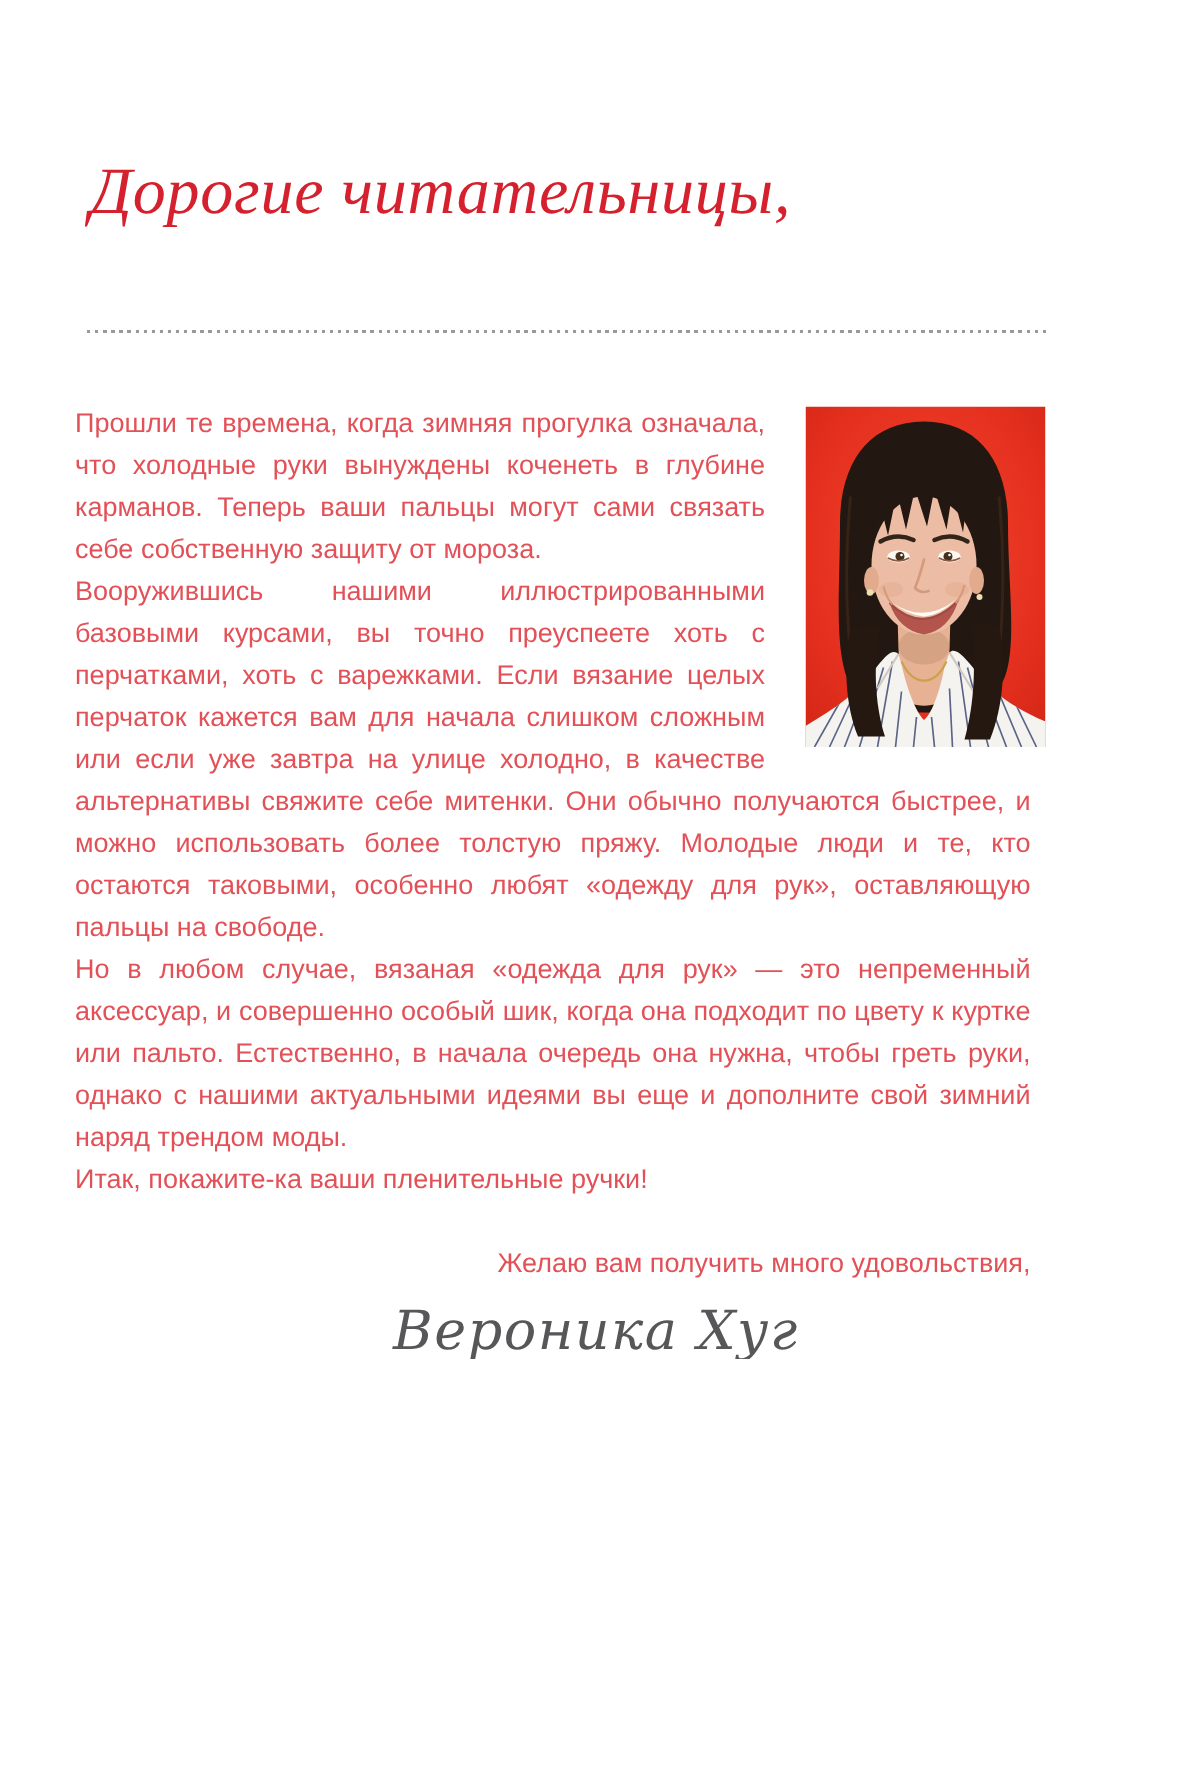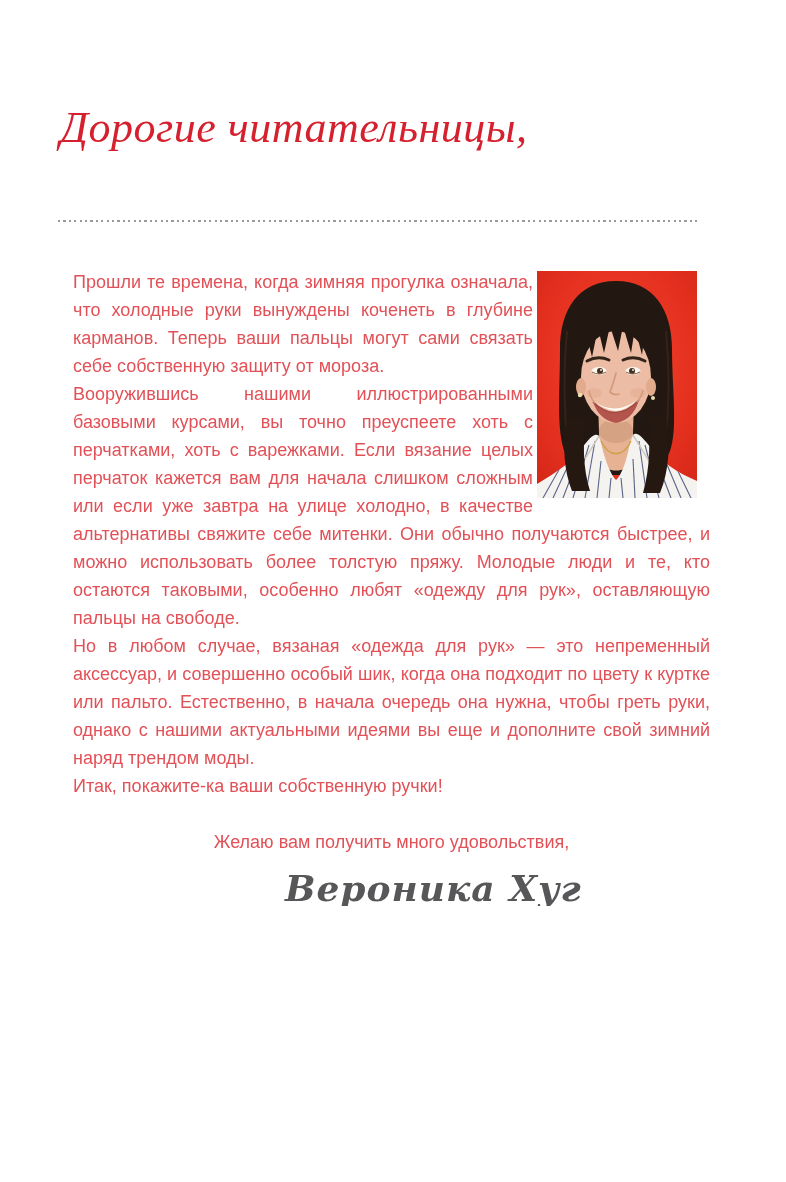--- a/index.html
+++ b/index.html
@@ -42,7 +42,7 @@
   .photo svg { display:block; width:160px; height:227px; }
   .content {
     position: absolute;
-    left: 73px;
+    left: 50px;
     top: 268px;
     width: 637px;
     font-size: 18px;

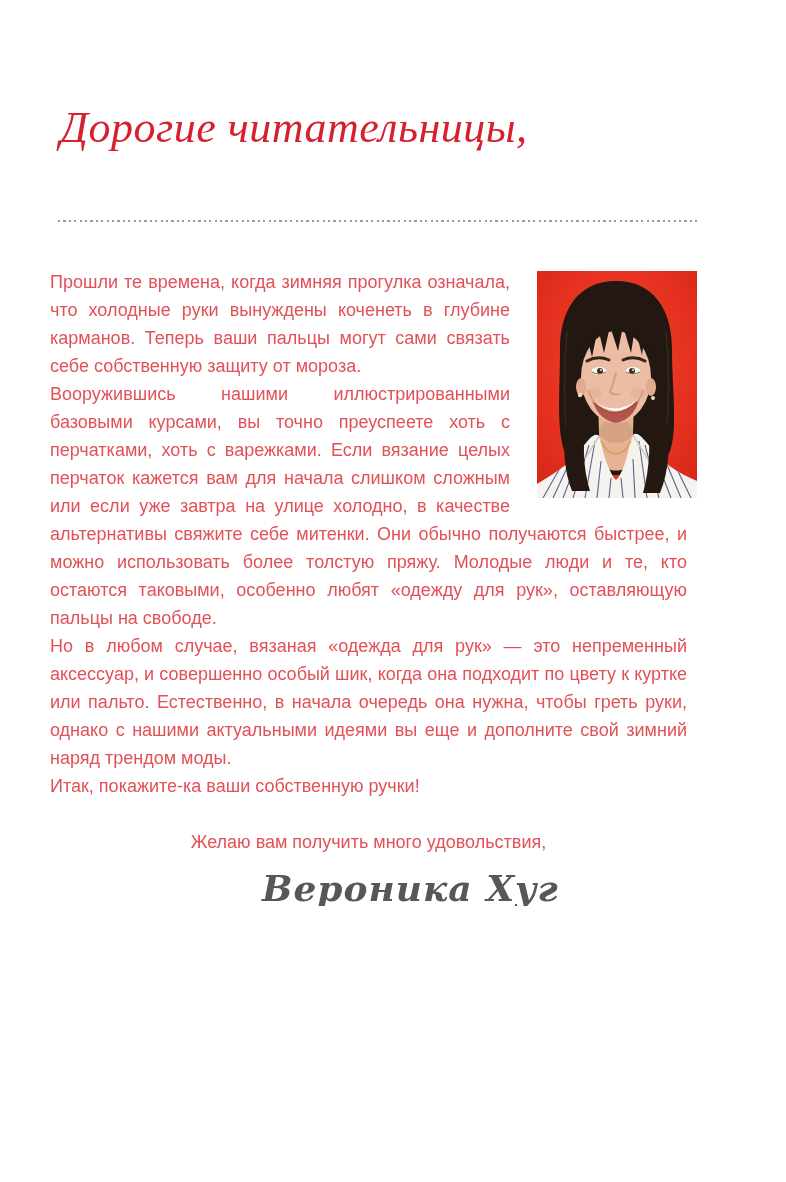--- a/index.html
+++ b/index.html
@@ -152,7 +152,7 @@
     <p>Прошли те времена, когда зимняя прогулка означала, что холодные руки вынуждены коченеть в глубине карманов. Теперь ваши пальцы могут сами связать себе собственную защиту от мороза.</p>
     <p>Вооружившись нашими иллюстрированными базовыми курсами, вы точно преуспеете хоть с перчатками, хоть с варежками. Если вязание целых перчаток кажется вам для начала слишком сложным или если уже завтра на улице холодно, в качестве альтернативы свяжите себе митенки. Они обычно получаются быстрее, и можно использовать более толстую пряжу. Молодые люди и те, кто остаются таковыми, особенно любят «одежду для рук», оставляющую пальцы на свободе.</p>
     <p>Но в любом случае, вязаная «одежда для рук» — это непременный аксессуар, и совершенно особый шик, когда она подходит по цвету к куртке или пальто. Естественно, в начала очередь она нужна, чтобы греть руки, однако с нашими актуальными идеями вы еще и дополните свой зимний наряд трендом моды.</p>
-    <p>Итак, покажите-ка ваши собственную ручки!</p>
+    <p>Итак, покажите-ка ваши пленительные ручки!</p>
     <p class="closing">Желаю вам получить много удовольствия,</p>
     <div class="signature">Вероника Хуг</div>
   </div>

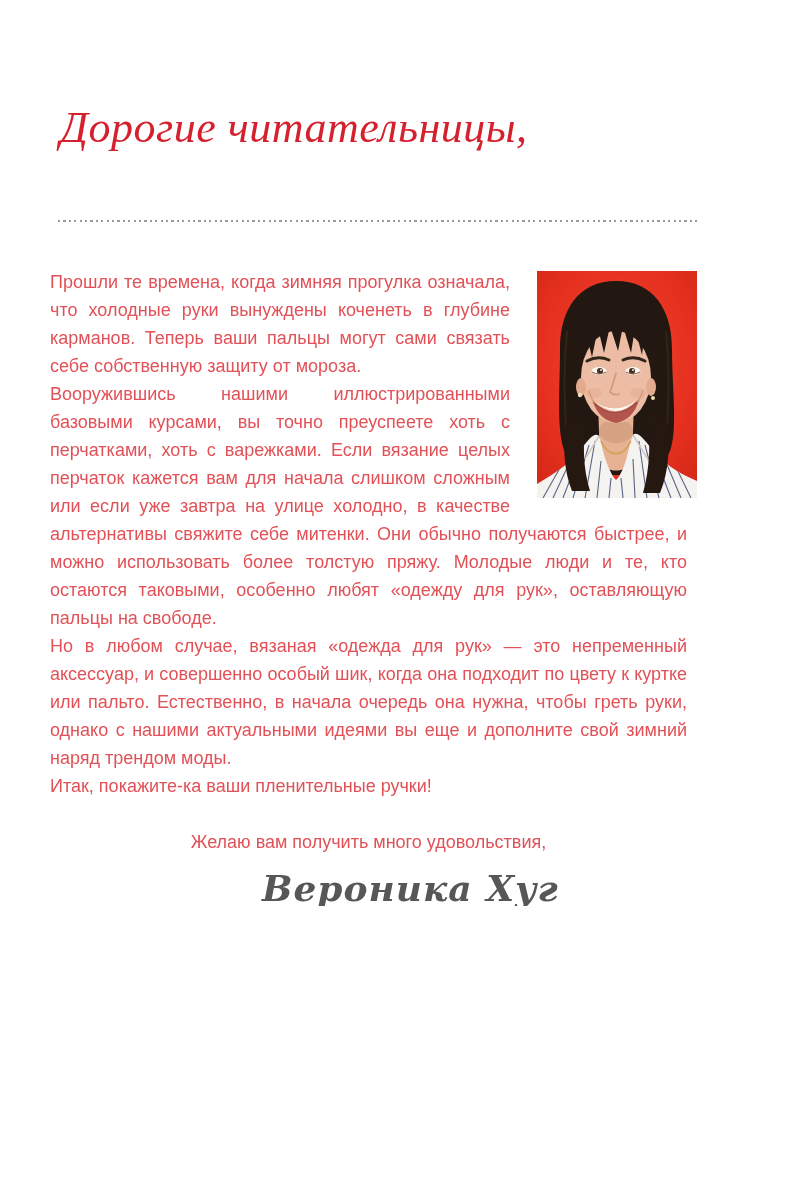--- a/index.html
+++ b/index.html
@@ -52,7 +52,7 @@
   }
   .content p { margin: 0; }
   .wrap-spacer { float: right; width: 177px; height: 232px; }
-  .closing { margin-top: 28px !important; text-align: center; }
+  .closing { margin-top: 28px !important; text-align: right; }
   .signature {
     margin: 10px 0 0 212px;
     font-family: "DejaVu Serif", serif;

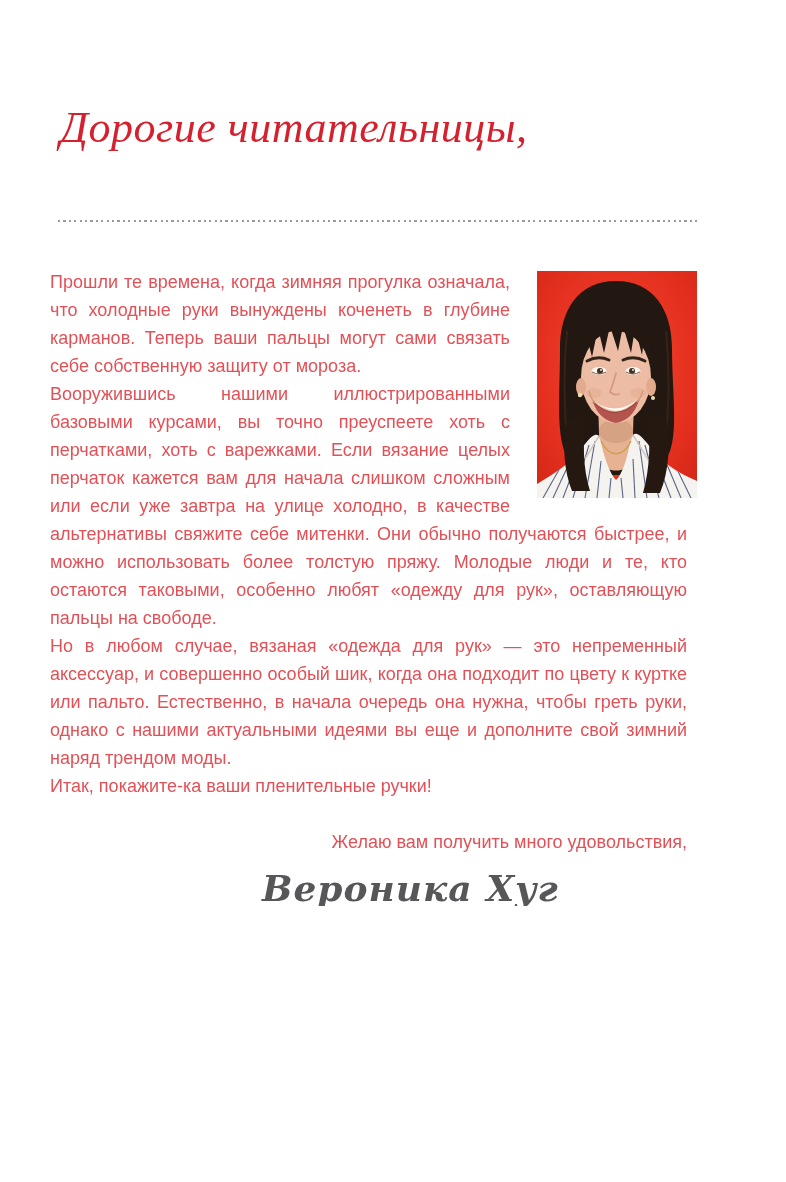--- a/index.html
+++ b/index.html
@@ -57,7 +57,7 @@
     margin: 10px 0 0 212px;
     font-family: "DejaVu Serif", serif;
     font-style: italic;
-    font-weight: bold;
+    font-weight: normal;
     font-size: 36px;
     line-height: 44px;
     letter-spacing: 1px;

